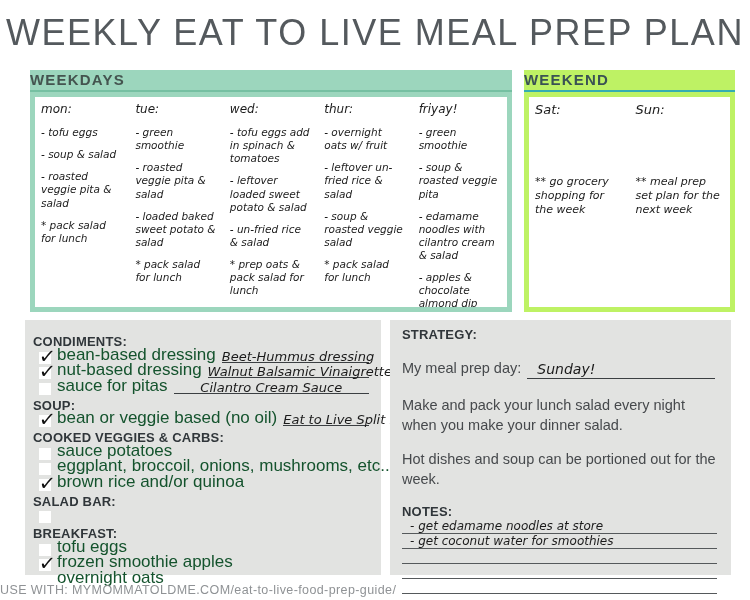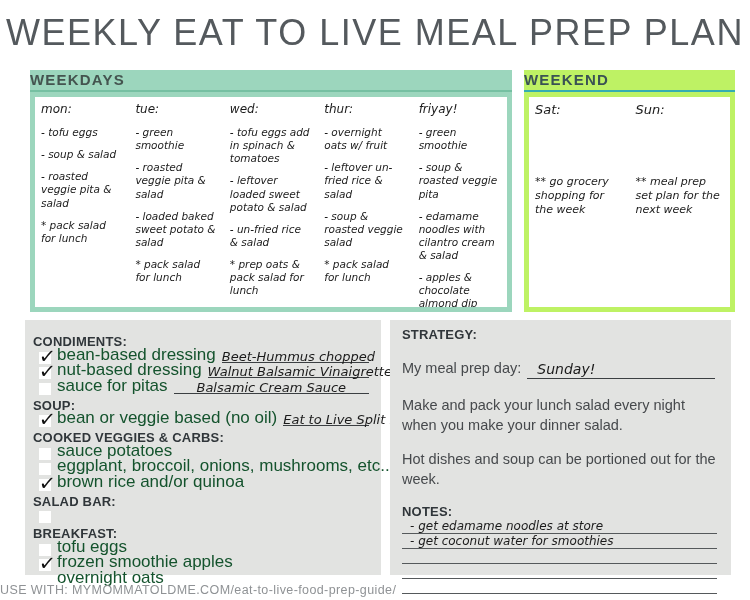--- a/index.html
+++ b/index.html
@@ -143,7 +143,7 @@
     </span>
     <span class="cl-label">bean-based dressing</span>
     <span class="fill-line">
-      <span class="hand fill-value">Beet-Hummus chopped</span>
+      <span class="hand fill-value">Beet-Hummus dressing</span>
     </span>
   </div>
         <div class="cl-row">

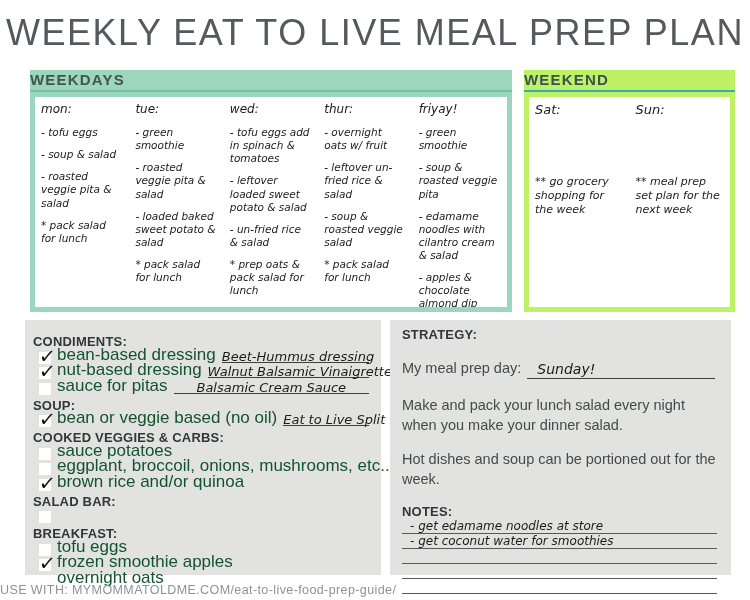--- a/index.html
+++ b/index.html
@@ -161,7 +161,7 @@
     </span>
     <span class="cl-label">sauce for pitas</span>
     <span class="fill-line">
-      <span class="hand fill-value">Balsamic Cream Sauce</span>
+      <span class="hand fill-value">Cilantro Cream Sauce</span>
     </span>
   </div>
       </div>

